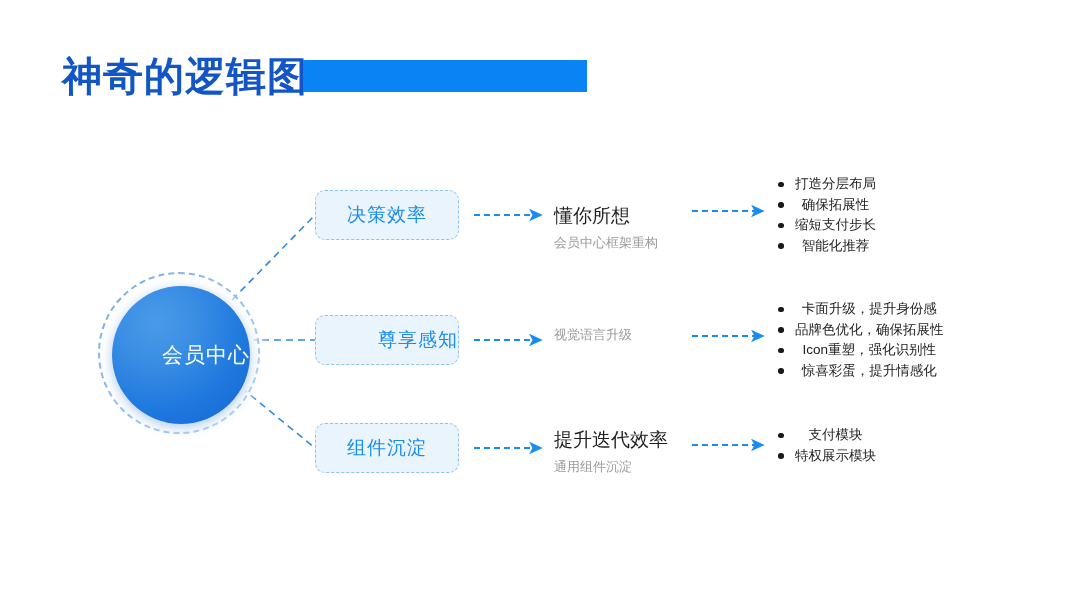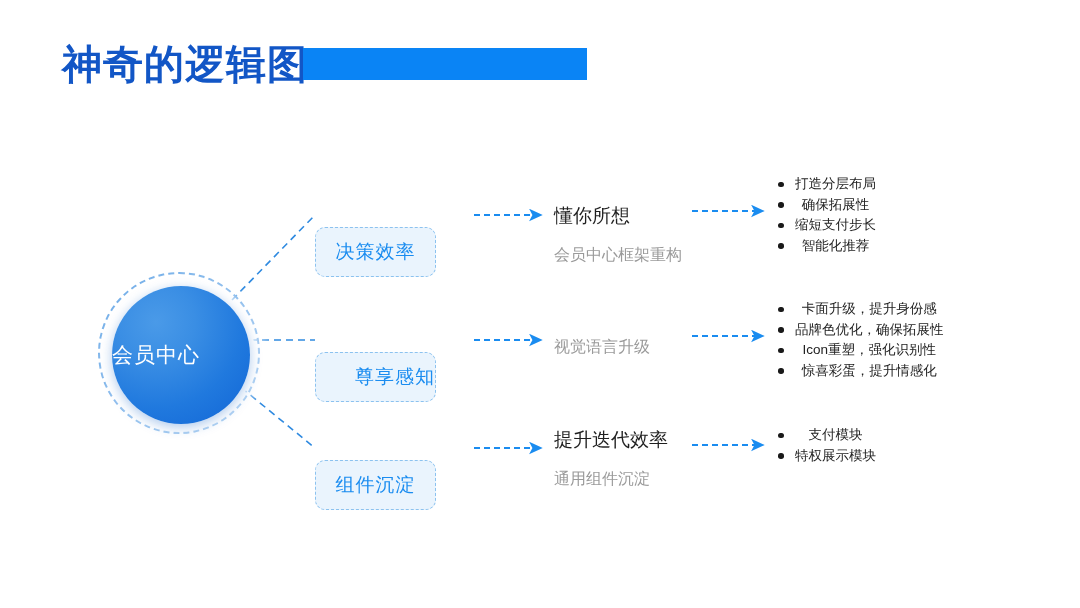--- a/index.html
+++ b/index.html
@@ -19,7 +19,7 @@
   
   #header {
     position: absolute;
-    left: 0; top: 4px;
+    left: 0; top: 16px;
     width: 1080px;
     height: 110px;
   }

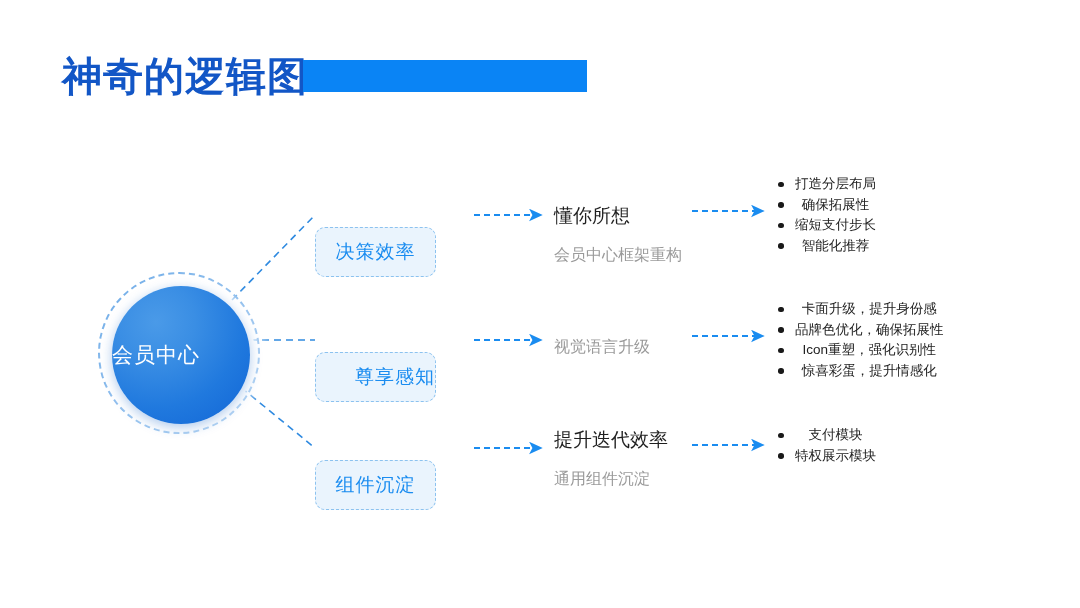--- a/index.html
+++ b/index.html
@@ -107,7 +107,7 @@
   
   .category-box {
     position: absolute;
-    width: 121px;
+    width: 144px;
     height: 50px;
     border: 1px dashed #8cc2ef;
     border-radius: 10px;
@@ -116,7 +116,6 @@
     align-items: center;
     justify-content: center;
     box-sizing: border-box;
-    margin-top: 37px;
   }
   .category-box-label {
     color: #1a8cf0;

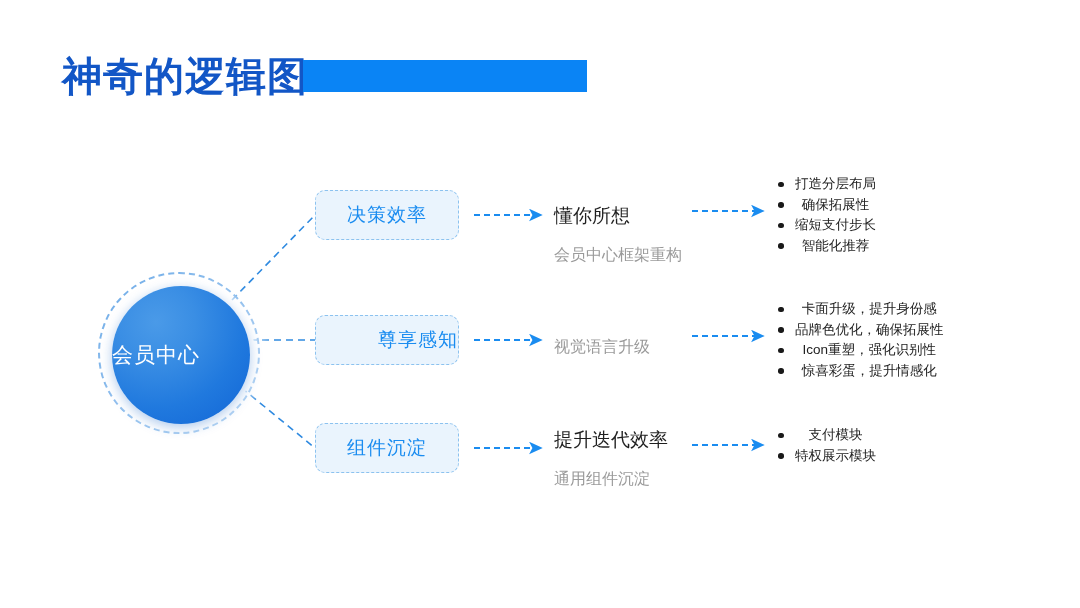--- a/index.html
+++ b/index.html
@@ -139,10 +139,10 @@
     white-space: nowrap;
   }
   .headline-sub {
-    font-size: 16px;
+    font-size: 13px;
     color: #9a9a9a;
     line-height: 16px;
-    margin-top: 19px;
+    margin-top: 7px;
     white-space: nowrap;
   }
   #headline-group-0 { left: 554px; top: 204px; }

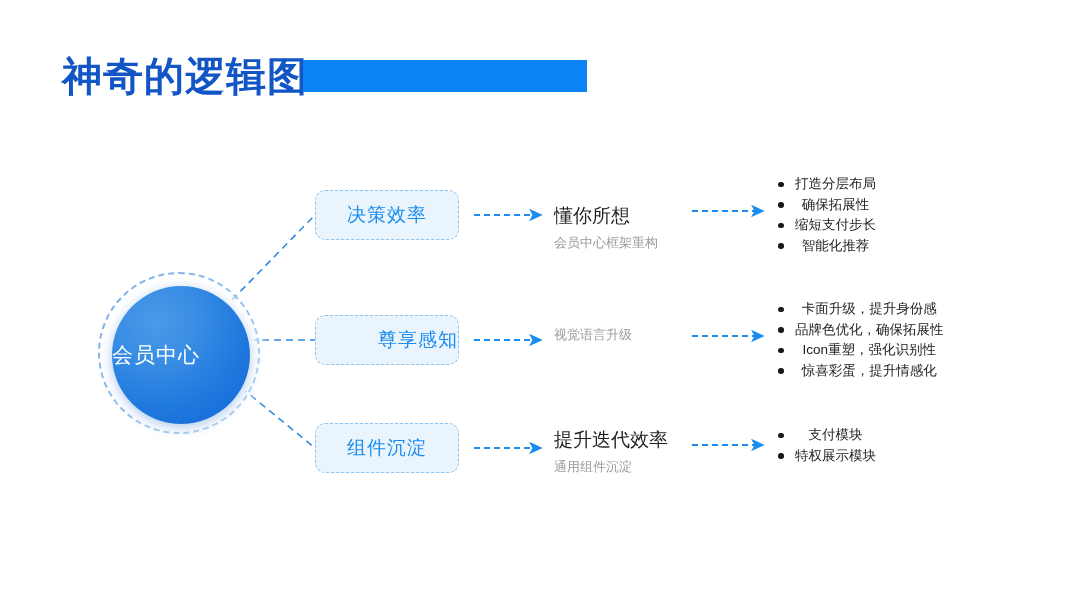--- a/index.html
+++ b/index.html
@@ -94,7 +94,7 @@
     background: radial-gradient(circle at 32% 26%, #4a9ae8 0%, #3a8ee4 28%, #2079de 62%, #1165d6 100%);
     display: flex;
     align-items: center;
-    justify-content: flex-start;
+    justify-content: flex-end;
     box-shadow: 0 3px 12px rgba(20,100,200,0.35);
   }
   #central-circle-label {

